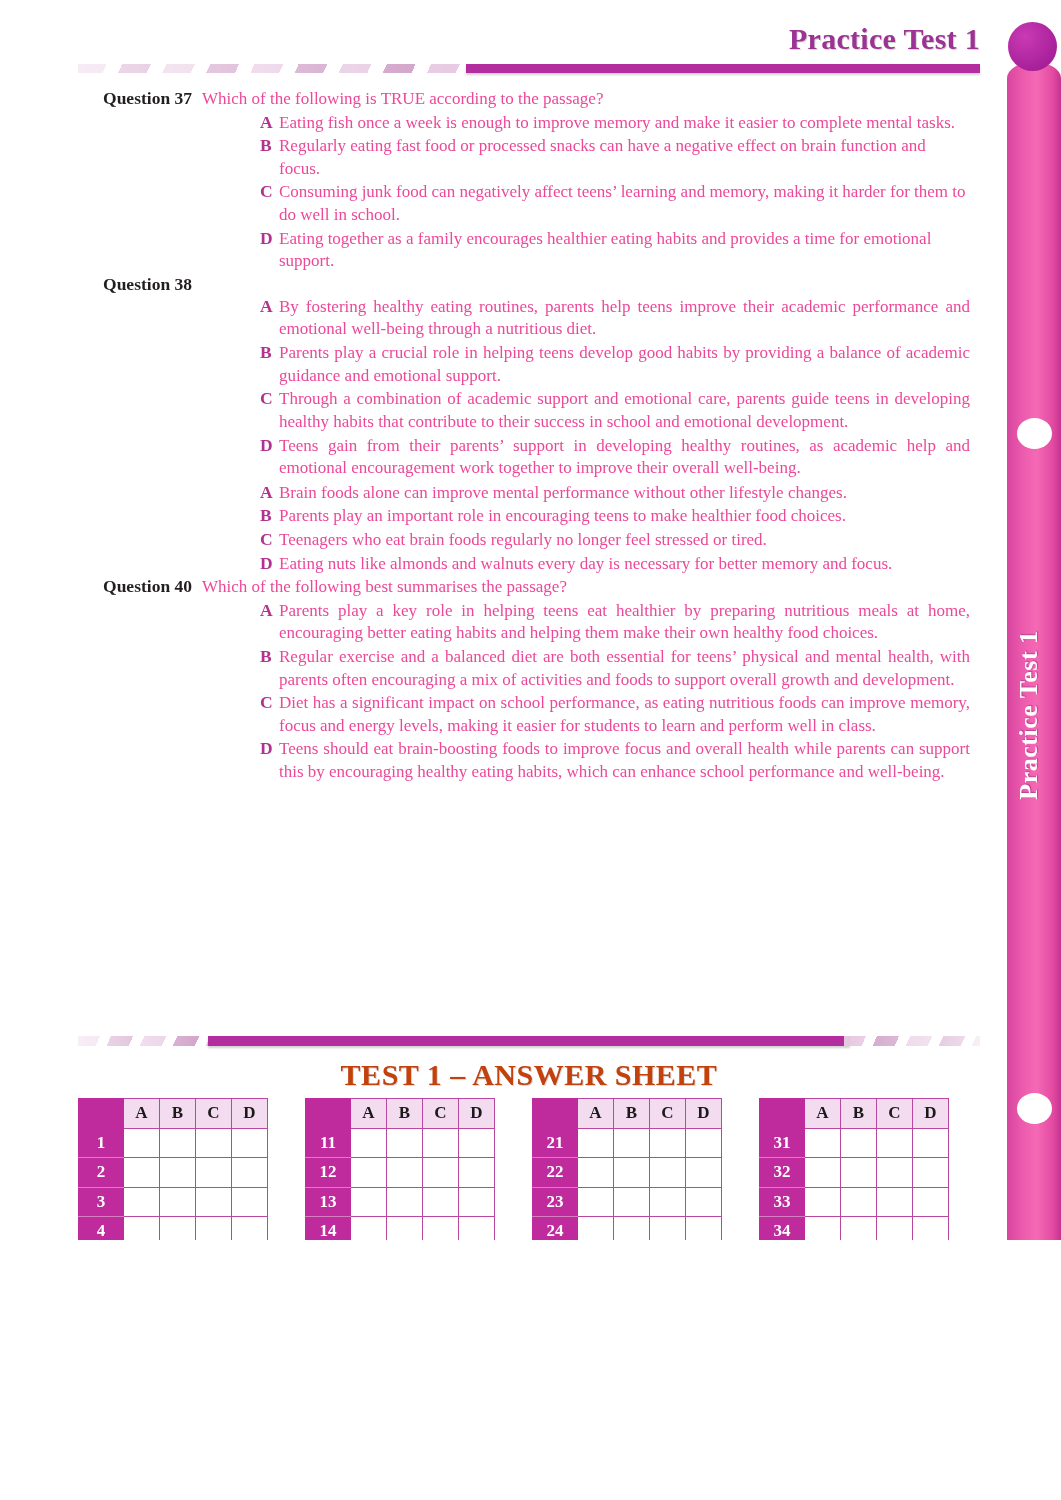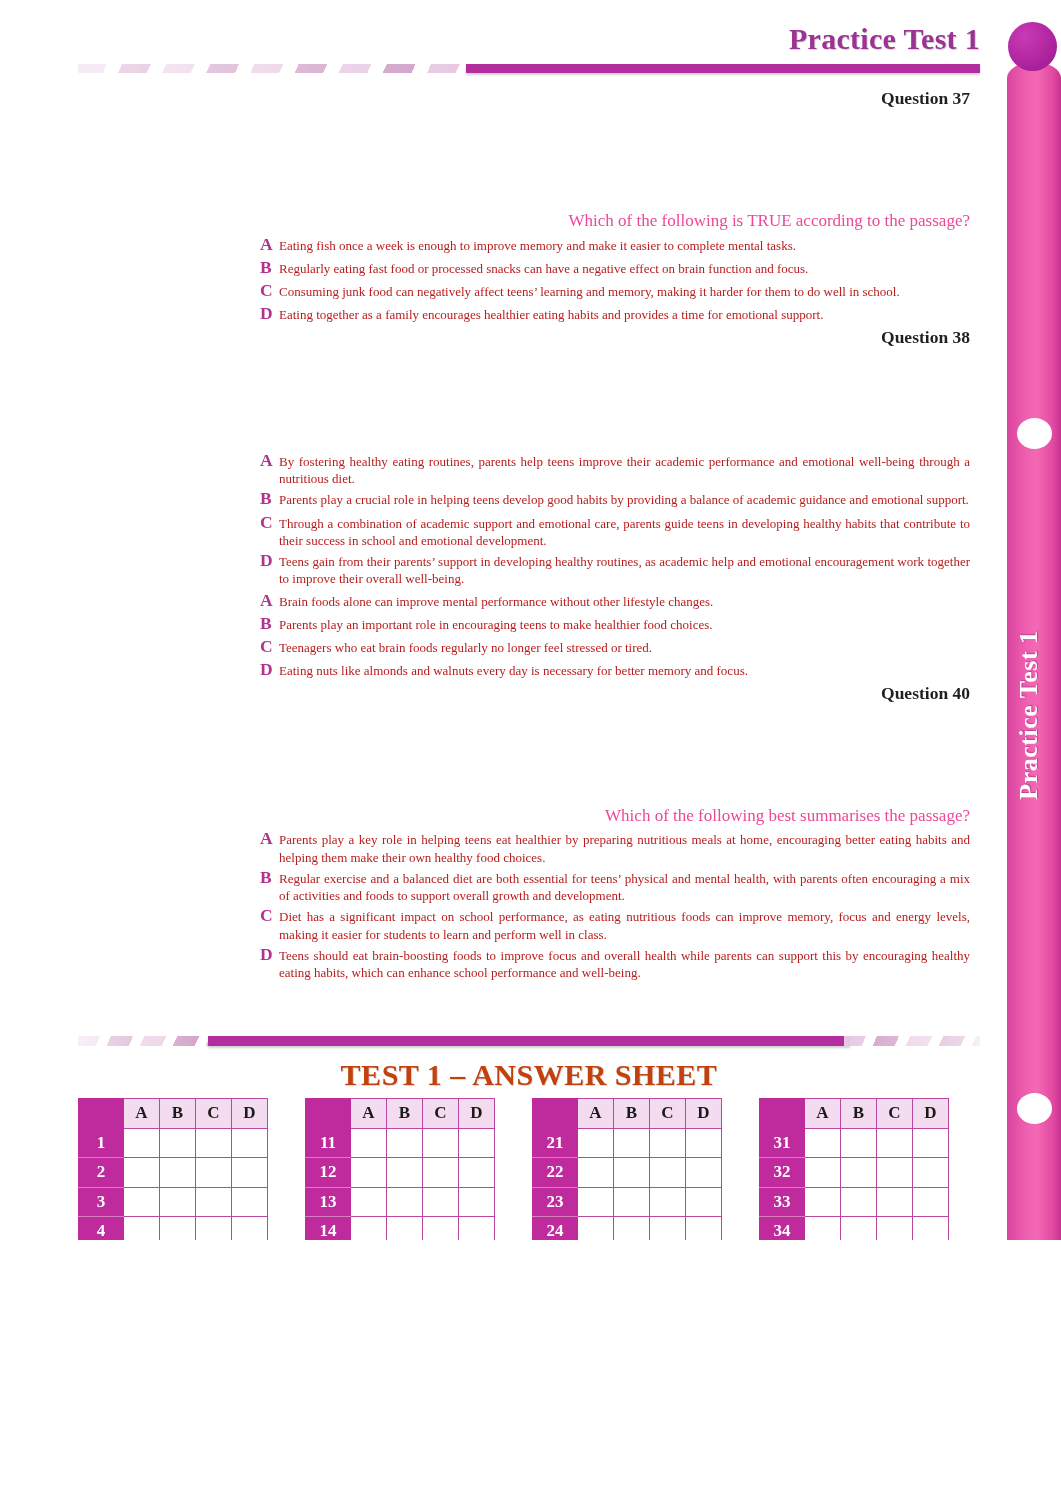--- a/index.html
+++ b/index.html
@@ -82,8 +82,7 @@
   }
   .q-row {
     display: flex;
-    align-items: flex-end;
-    flex-direction: column;
+    align-items: flex-start;
   }
   .q-label {
     flex: 0 0 122px;

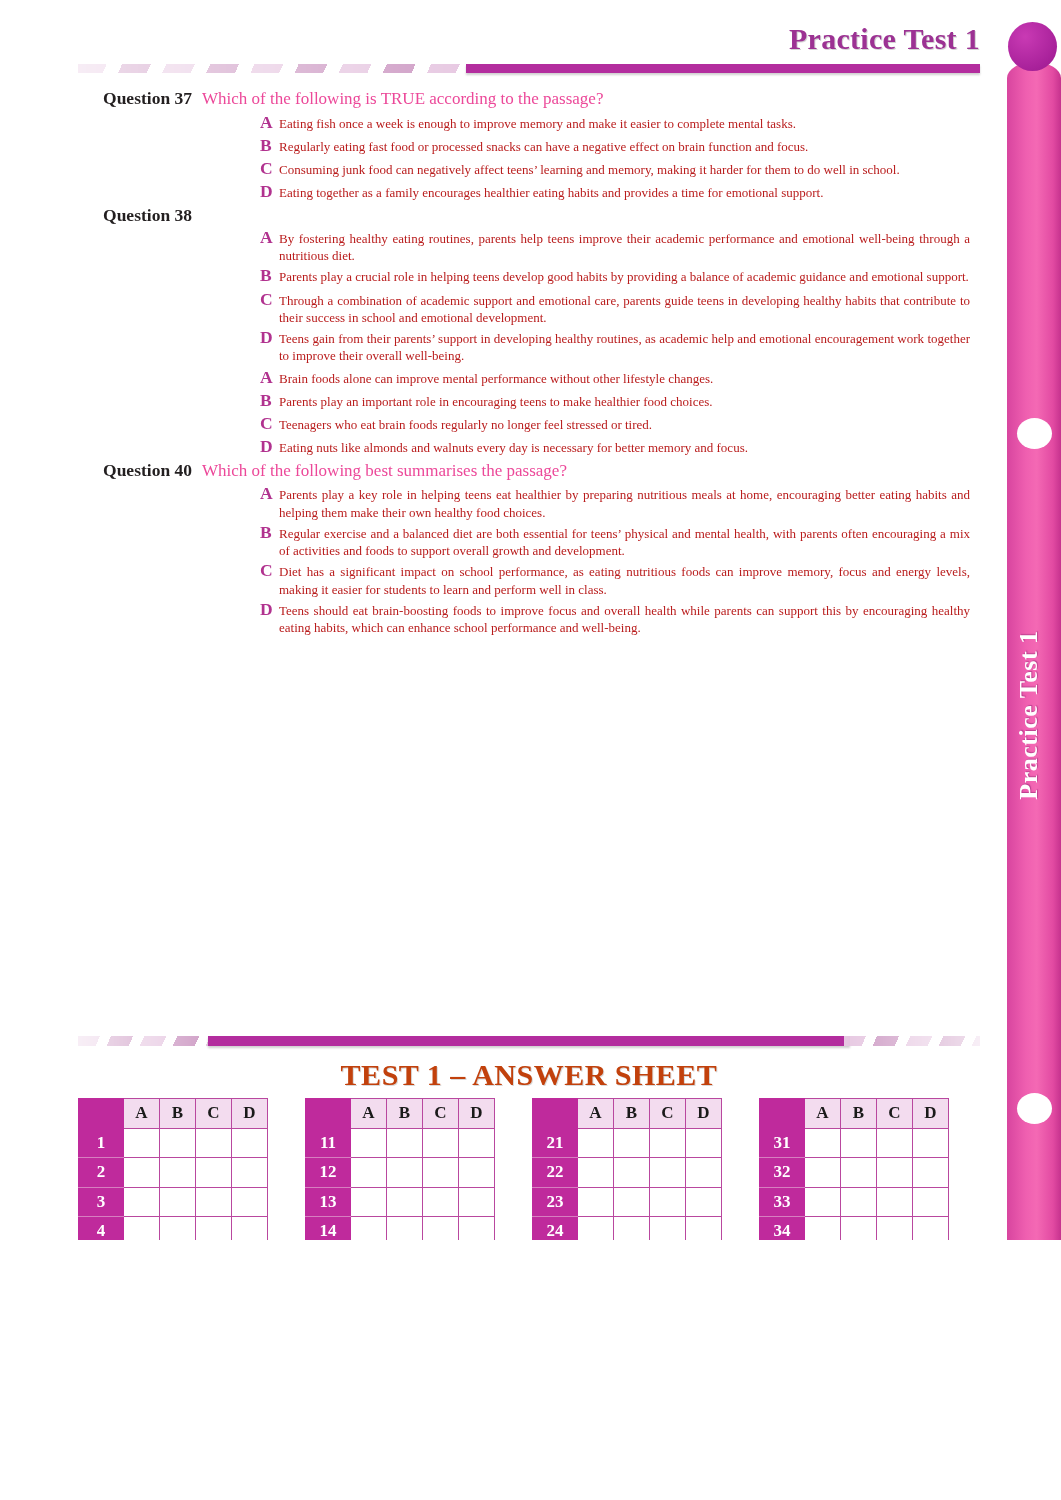--- a/index.html
+++ b/index.html
@@ -113,8 +113,8 @@
   }
   .opt-text {
     flex: 1;
-    font-size: 13px;
-    color: #b91c1c;
+    font-size: 17px;
+    color: #ec4899;
     padding-left: 3px;
     line-height: 1.33;
   }

